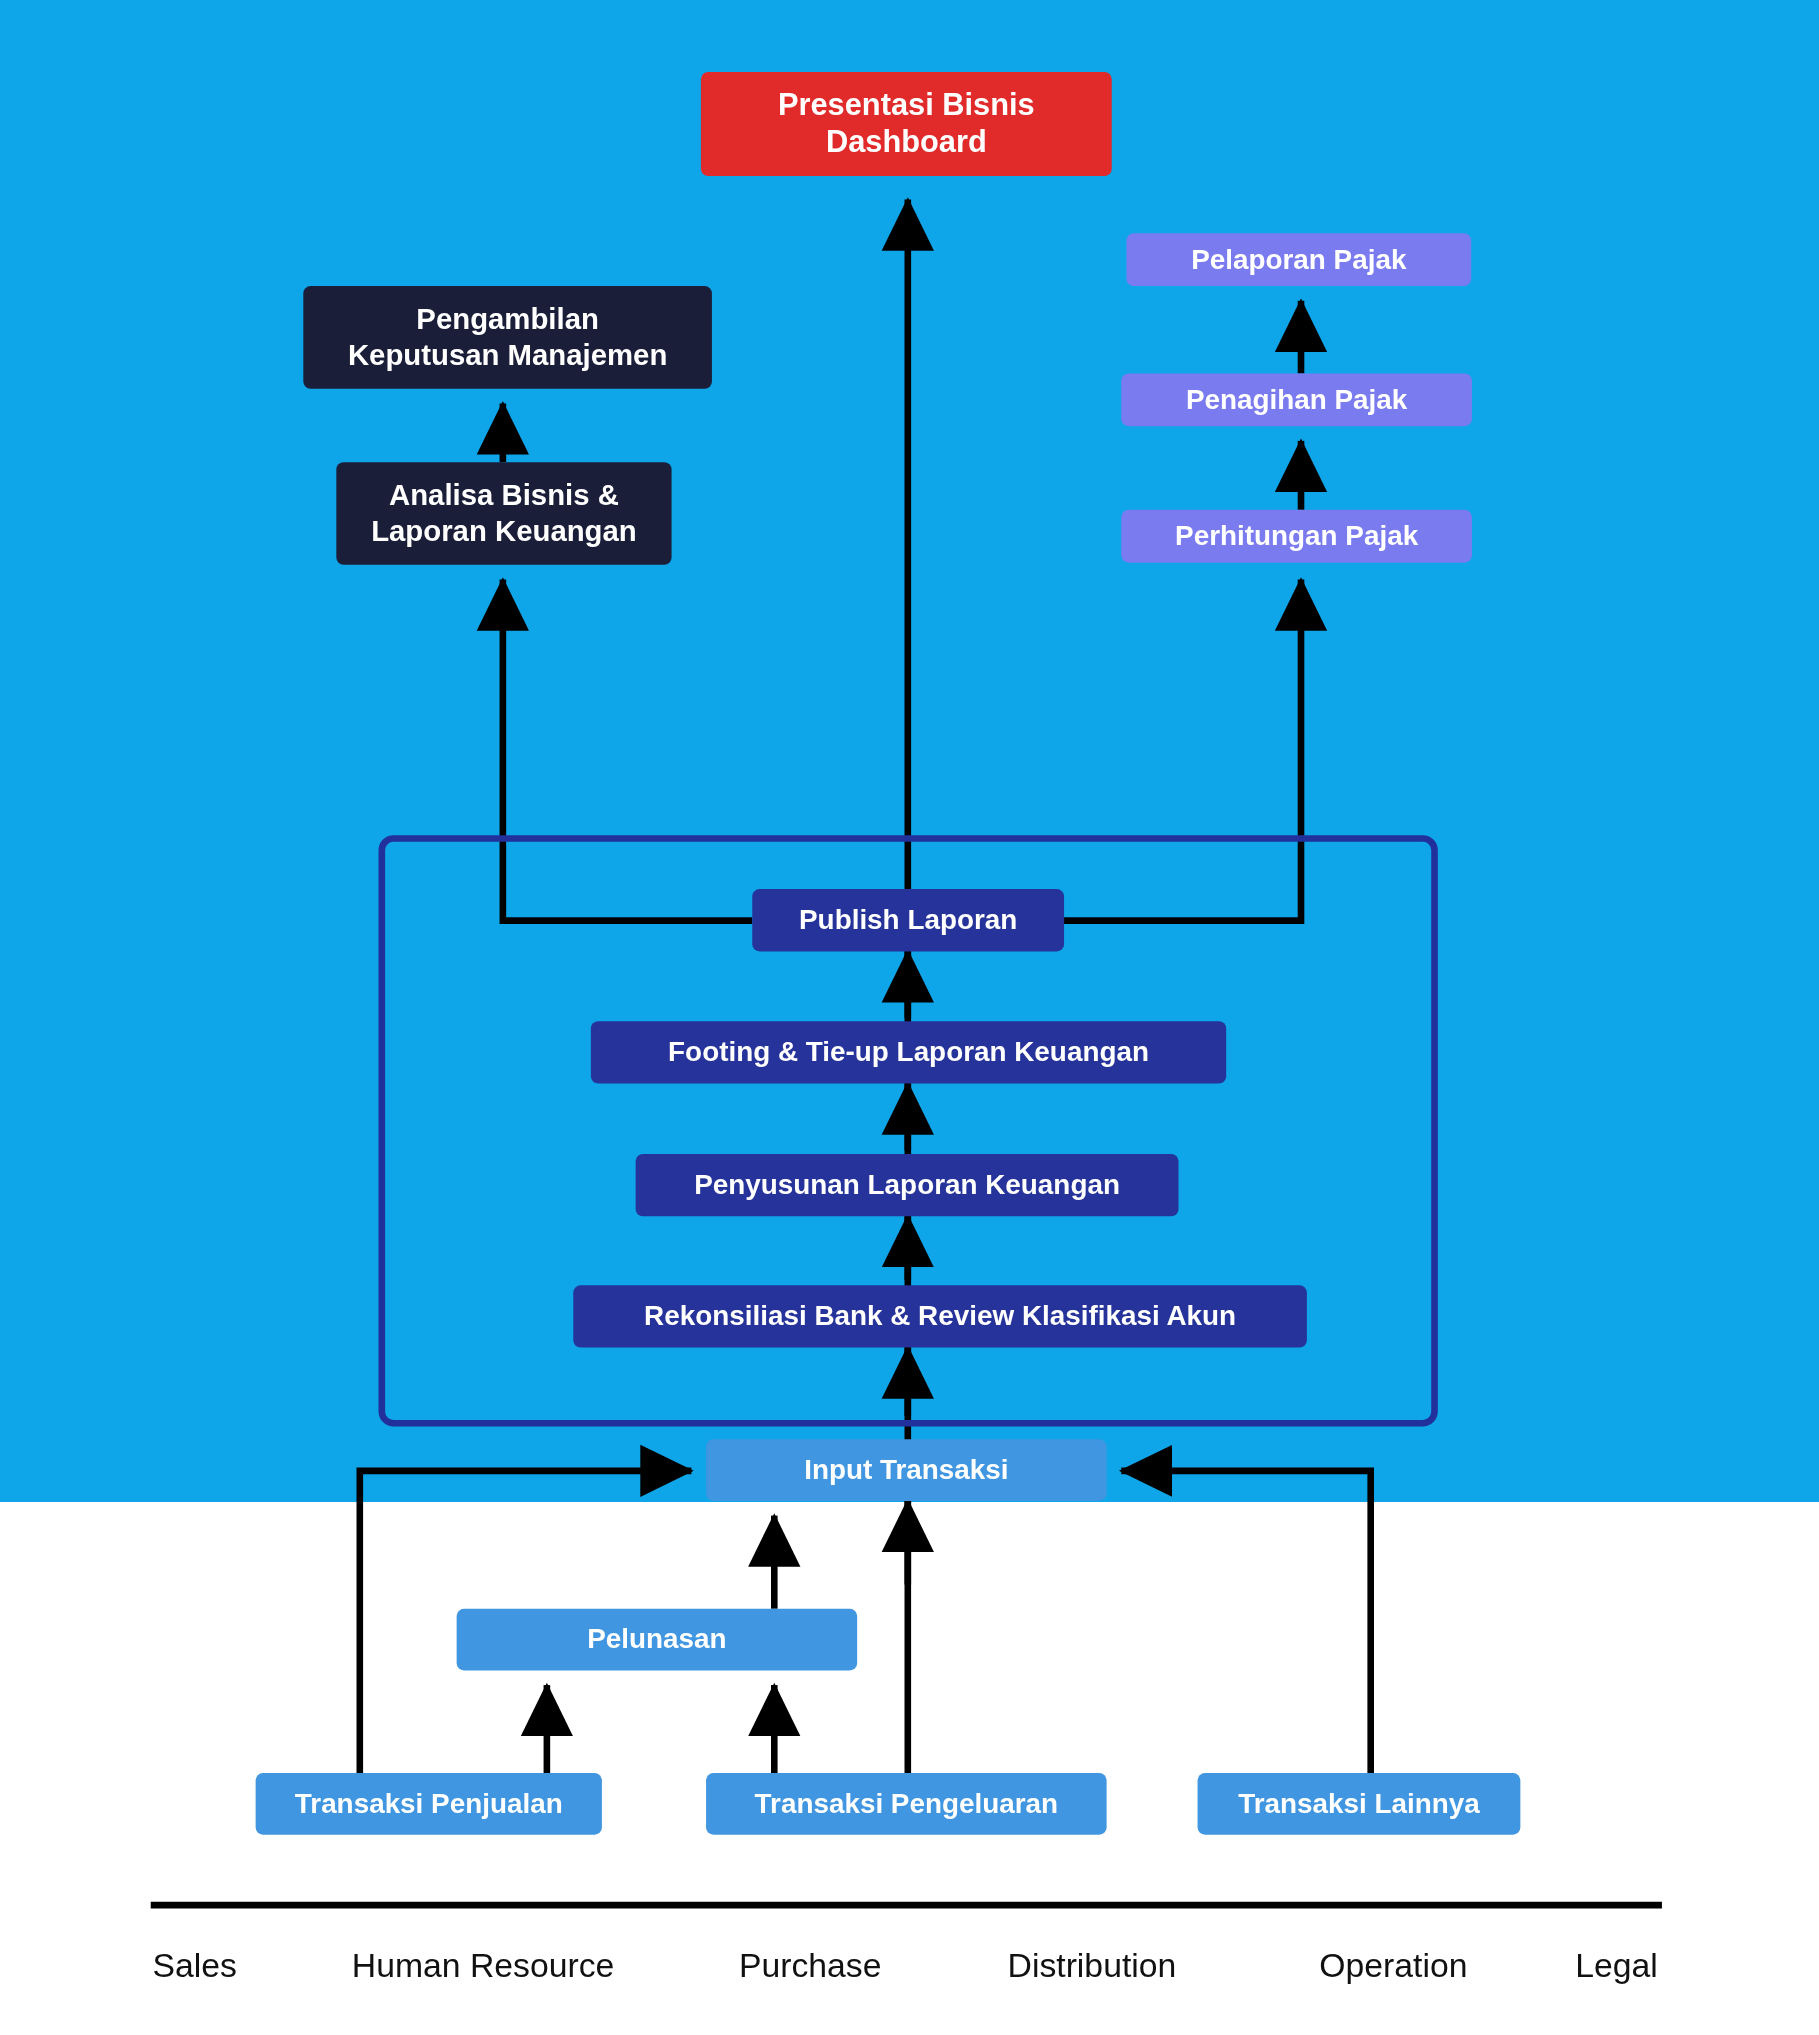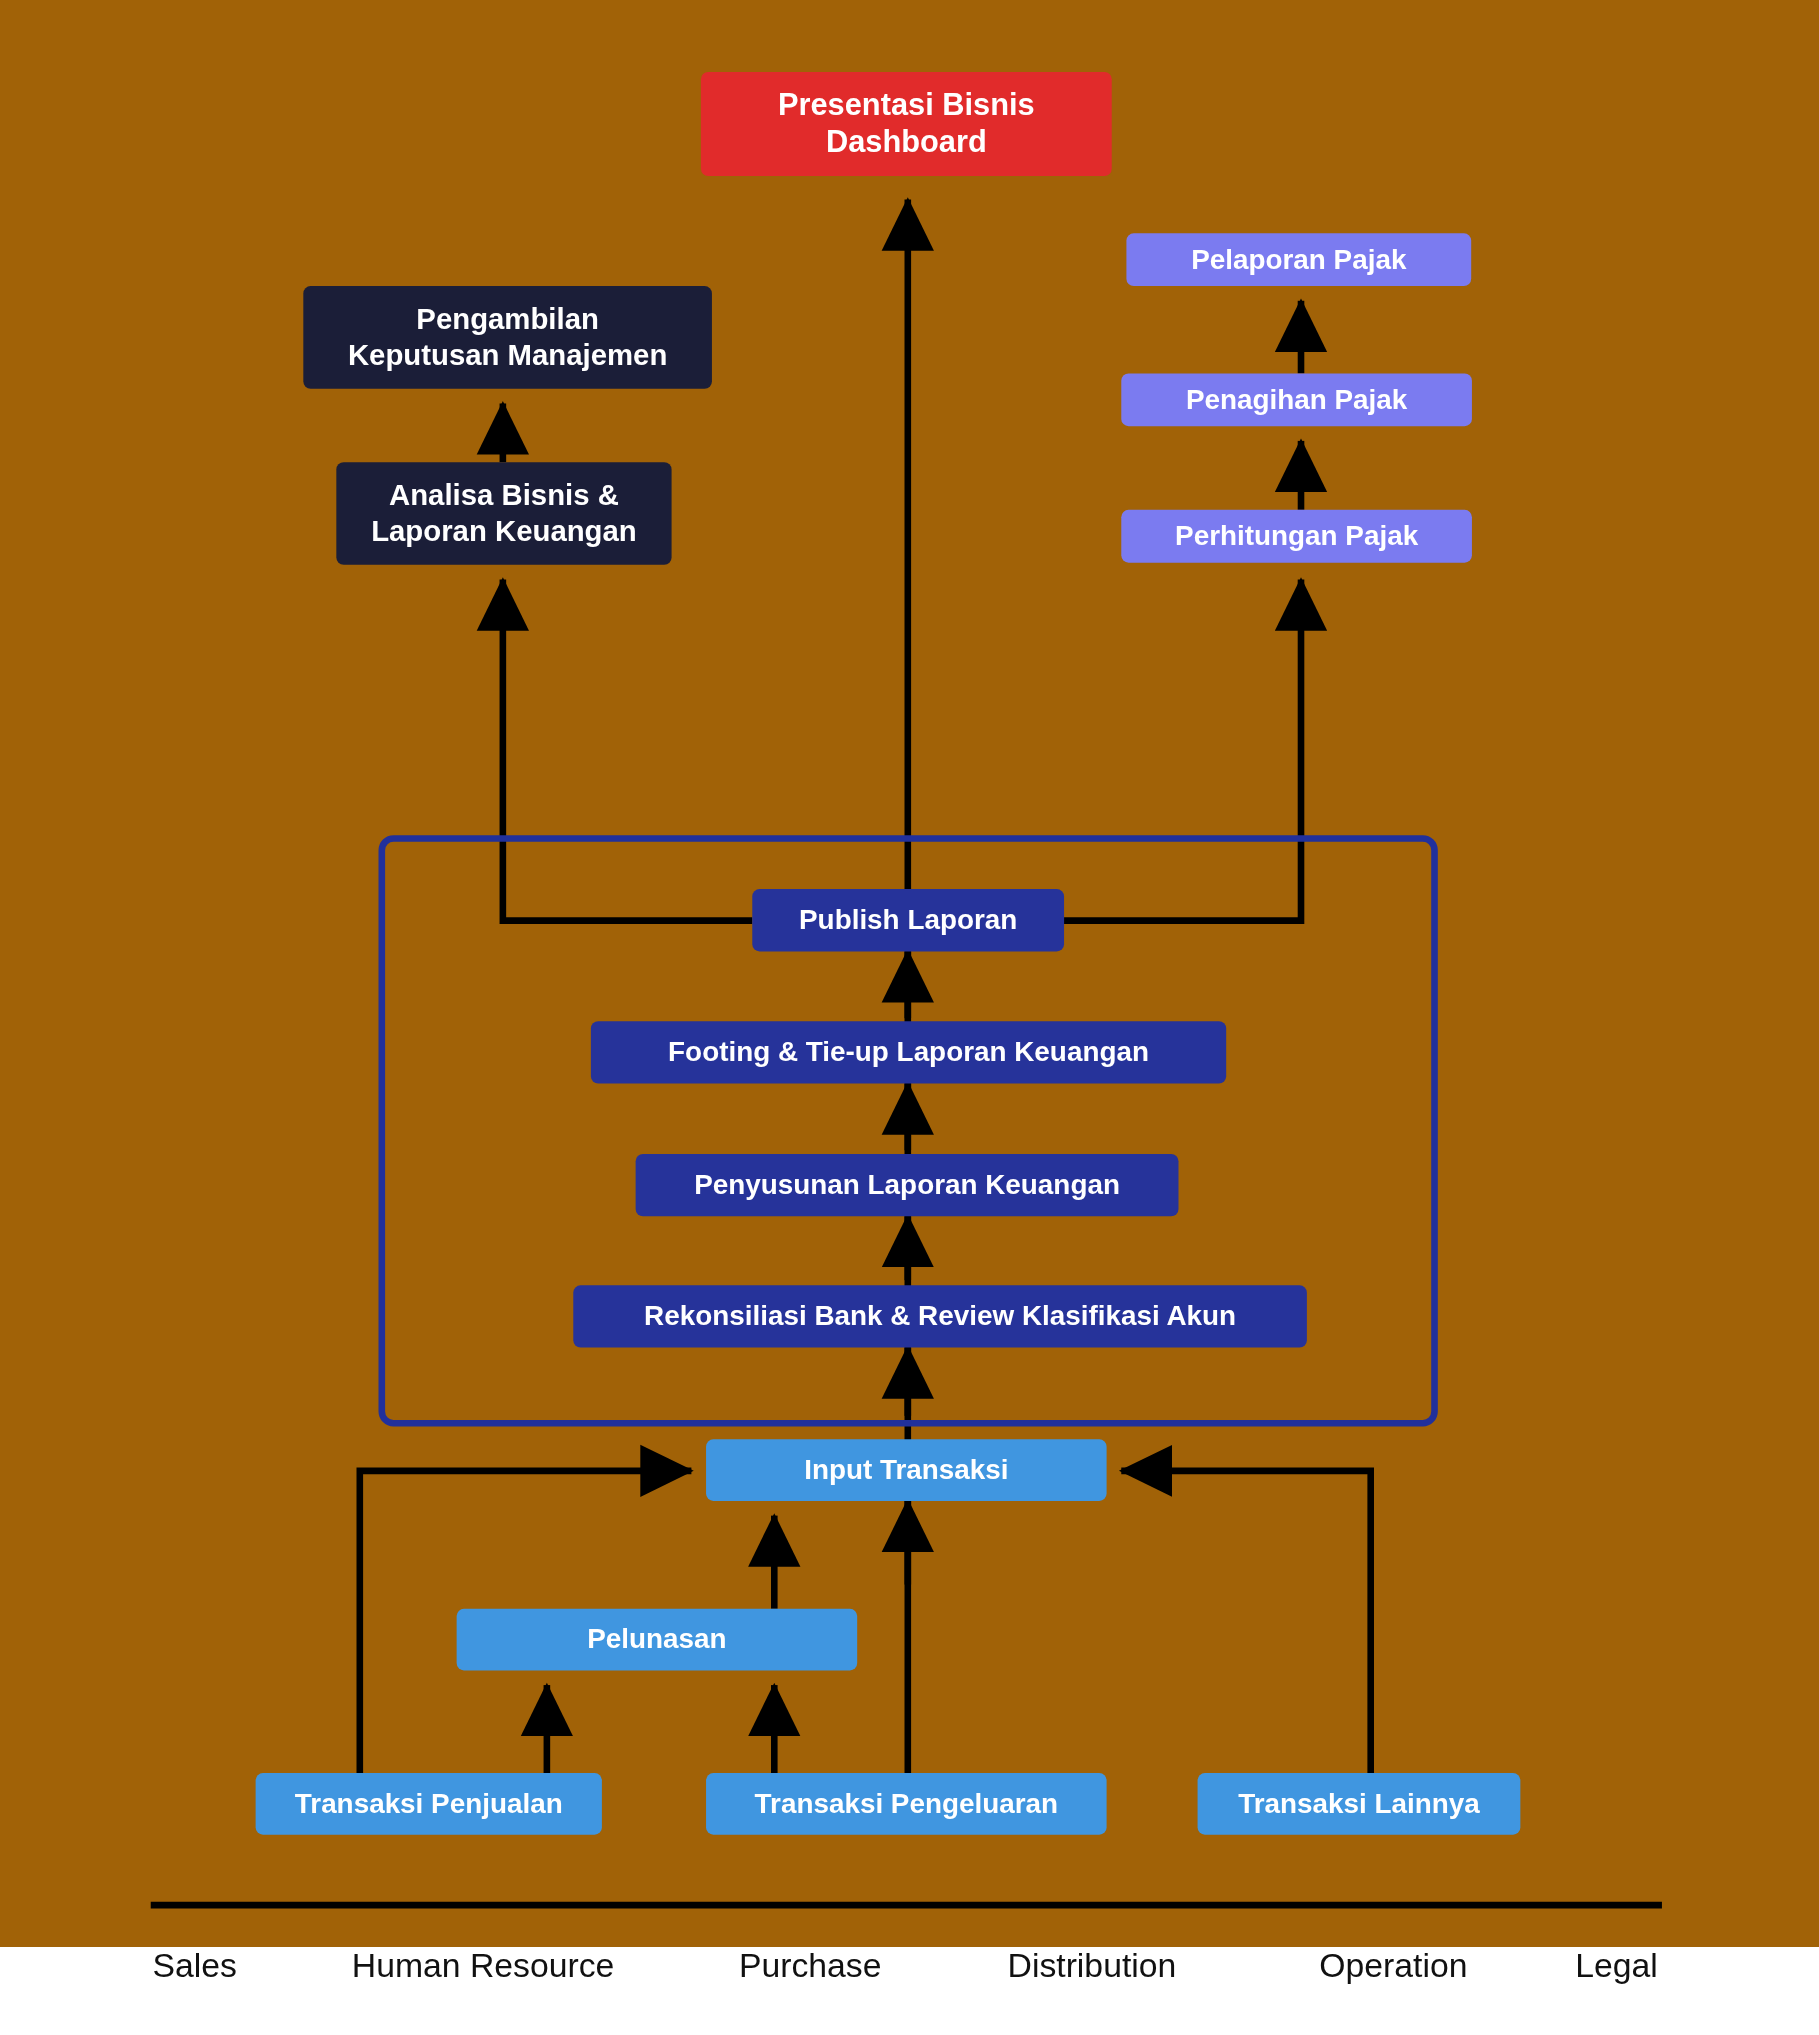--- a/index.html
+++ b/index.html
@@ -4,7 +4,7 @@
 <style>
   html,body{margin:0;padding:0;background:#ffffff;}
   body{width:1820px;height:2035px;font-family:"Liberation Sans",sans-serif;overflow:hidden;}
-  #stage{position:relative;width:1820px;height:1947px;background:#a16207;}
+  #stage{position:relative;width:1820px;height:1502px;background:#0ea5e9;}
   svg.flow{position:absolute;left:0;top:0;width:1820px;height:2035px;}
   .nodeLabel{
     font-family:"Liberation Sans",sans-serif;

